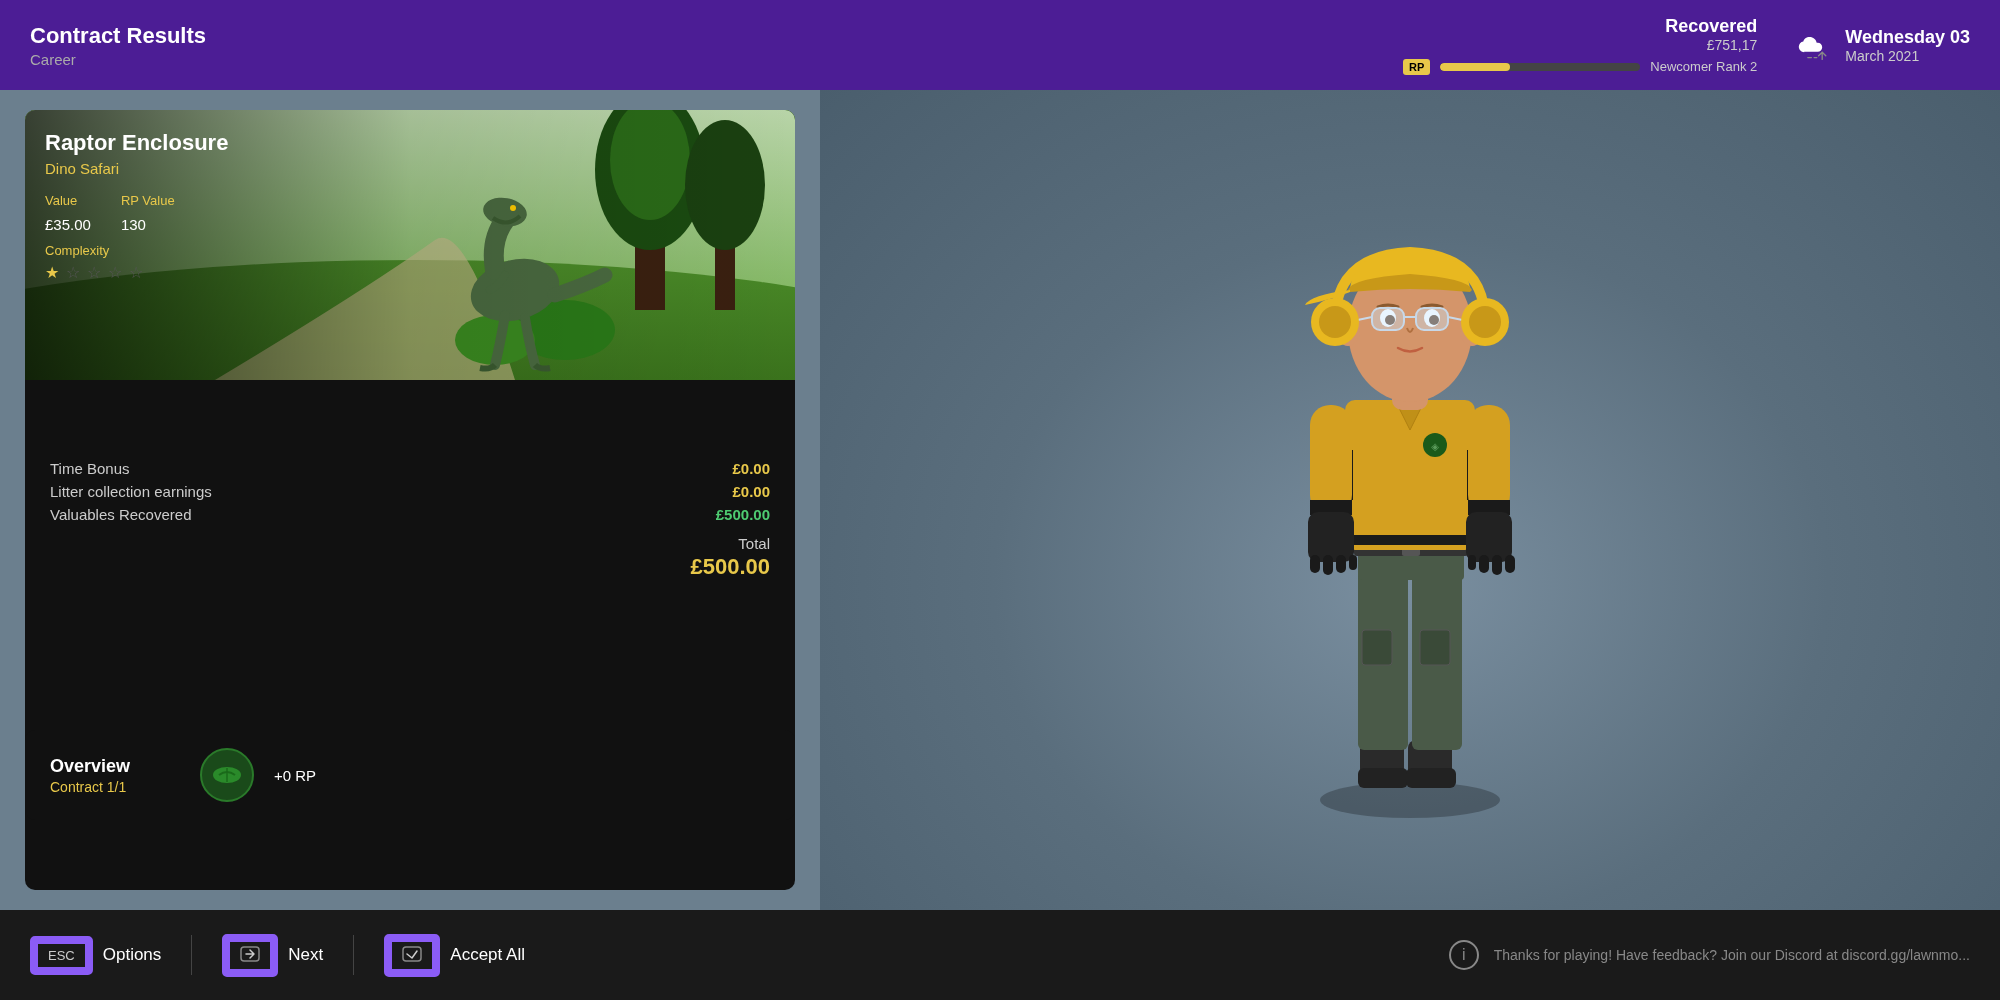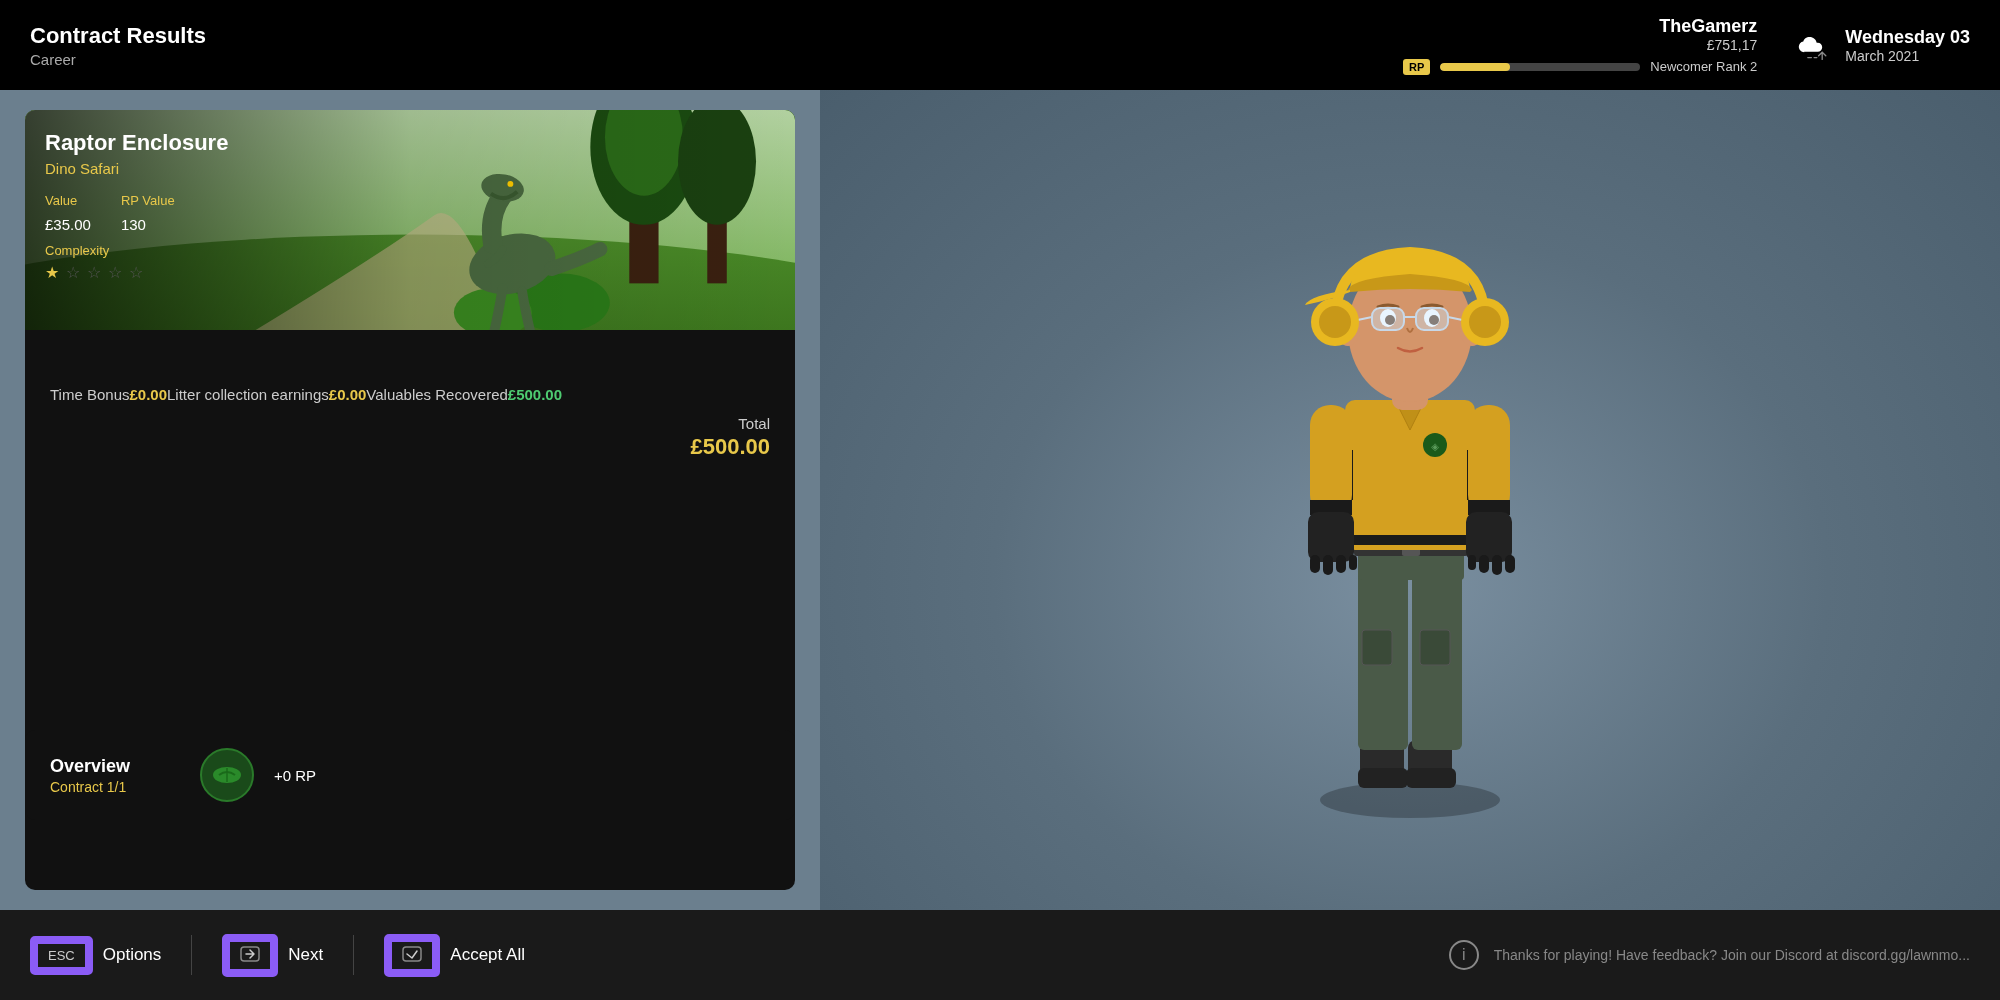--- a/index.html
+++ b/index.html
@@ -18,7 +18,7 @@
       position: absolute;
       top: 0; left: 0; right: 0;
       height: 90px;
-      background: #000000;
+      background: #4c1d95;
       display: flex;
       align-items: center;
       padding: 0 30px;

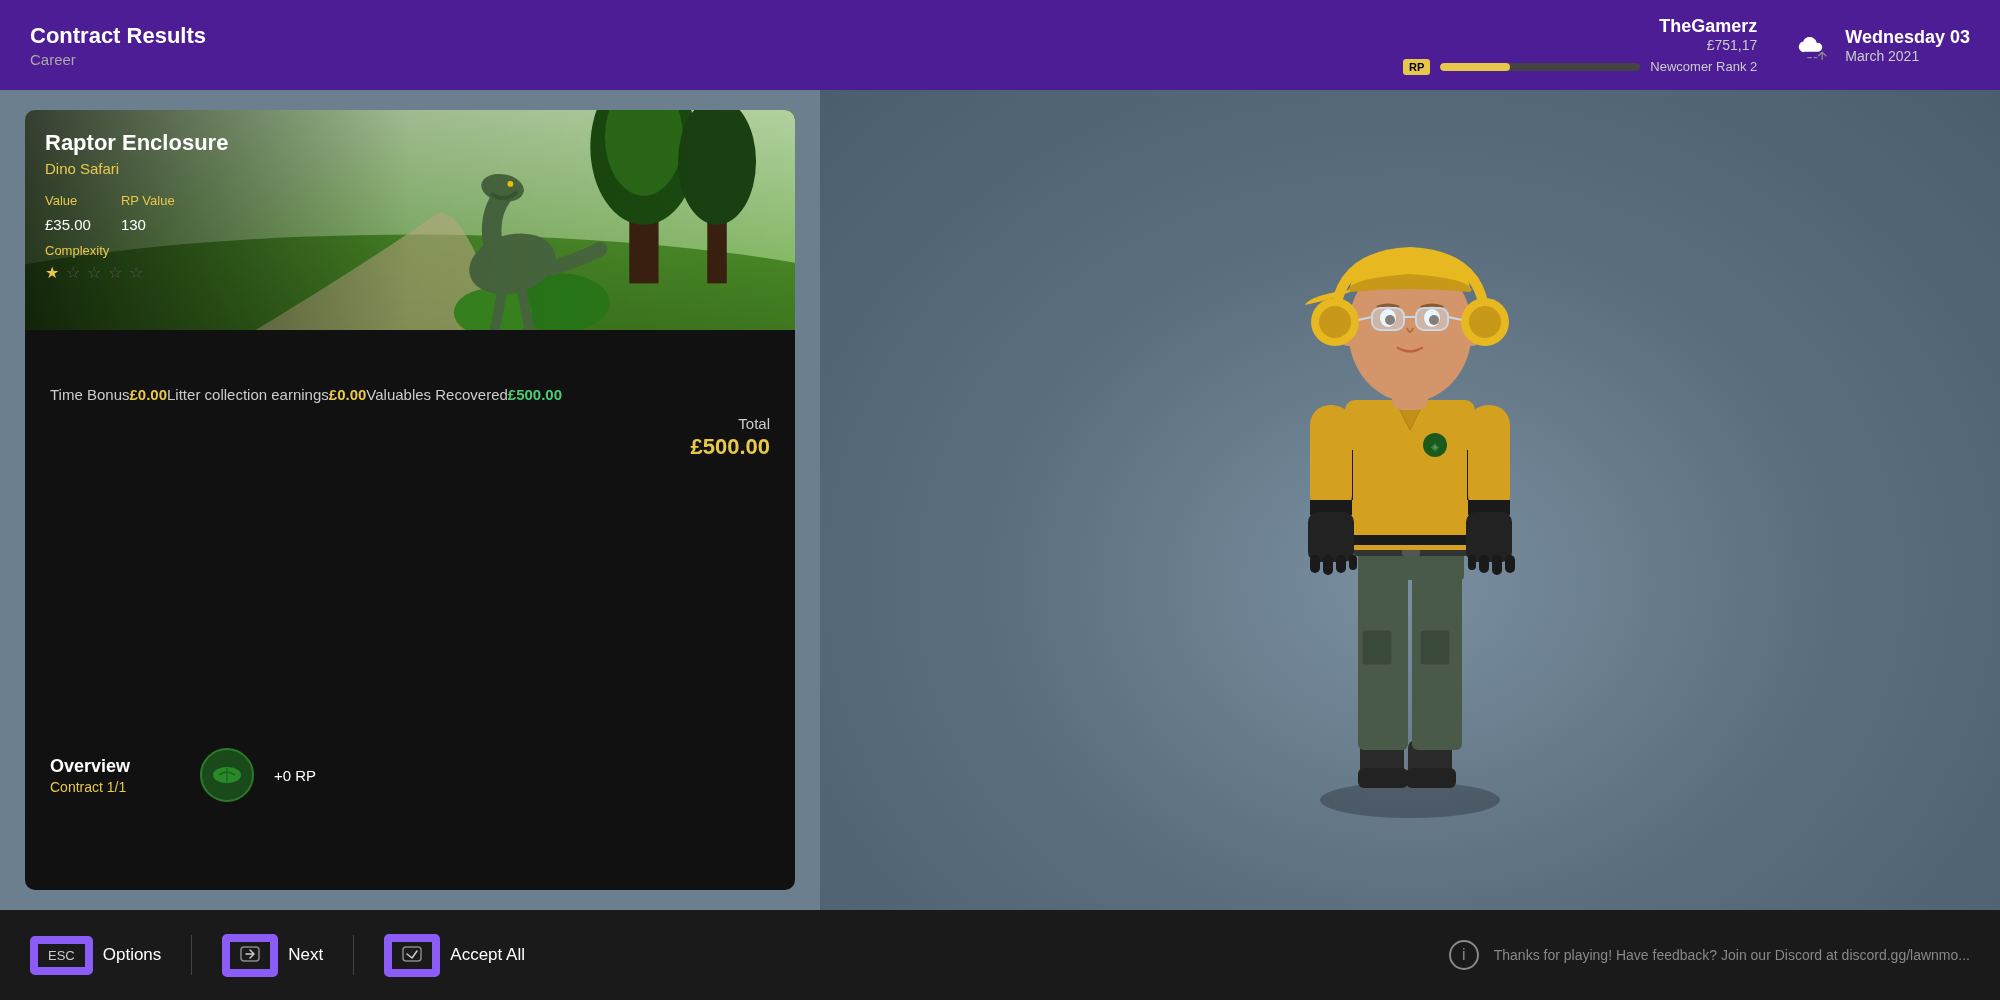--- a/index.html
+++ b/index.html
@@ -398,7 +398,7 @@
   </div>
   <div class="top-bar-right">
     <div class="player-info">
-      <div class="player-name">TheGamerz</div>
+      <div class="player-name">Recovered</div>
       <div class="player-money">£751,17</div>
       <div class="rank-bar-container">
         <span class="rp-badge">RP</span>

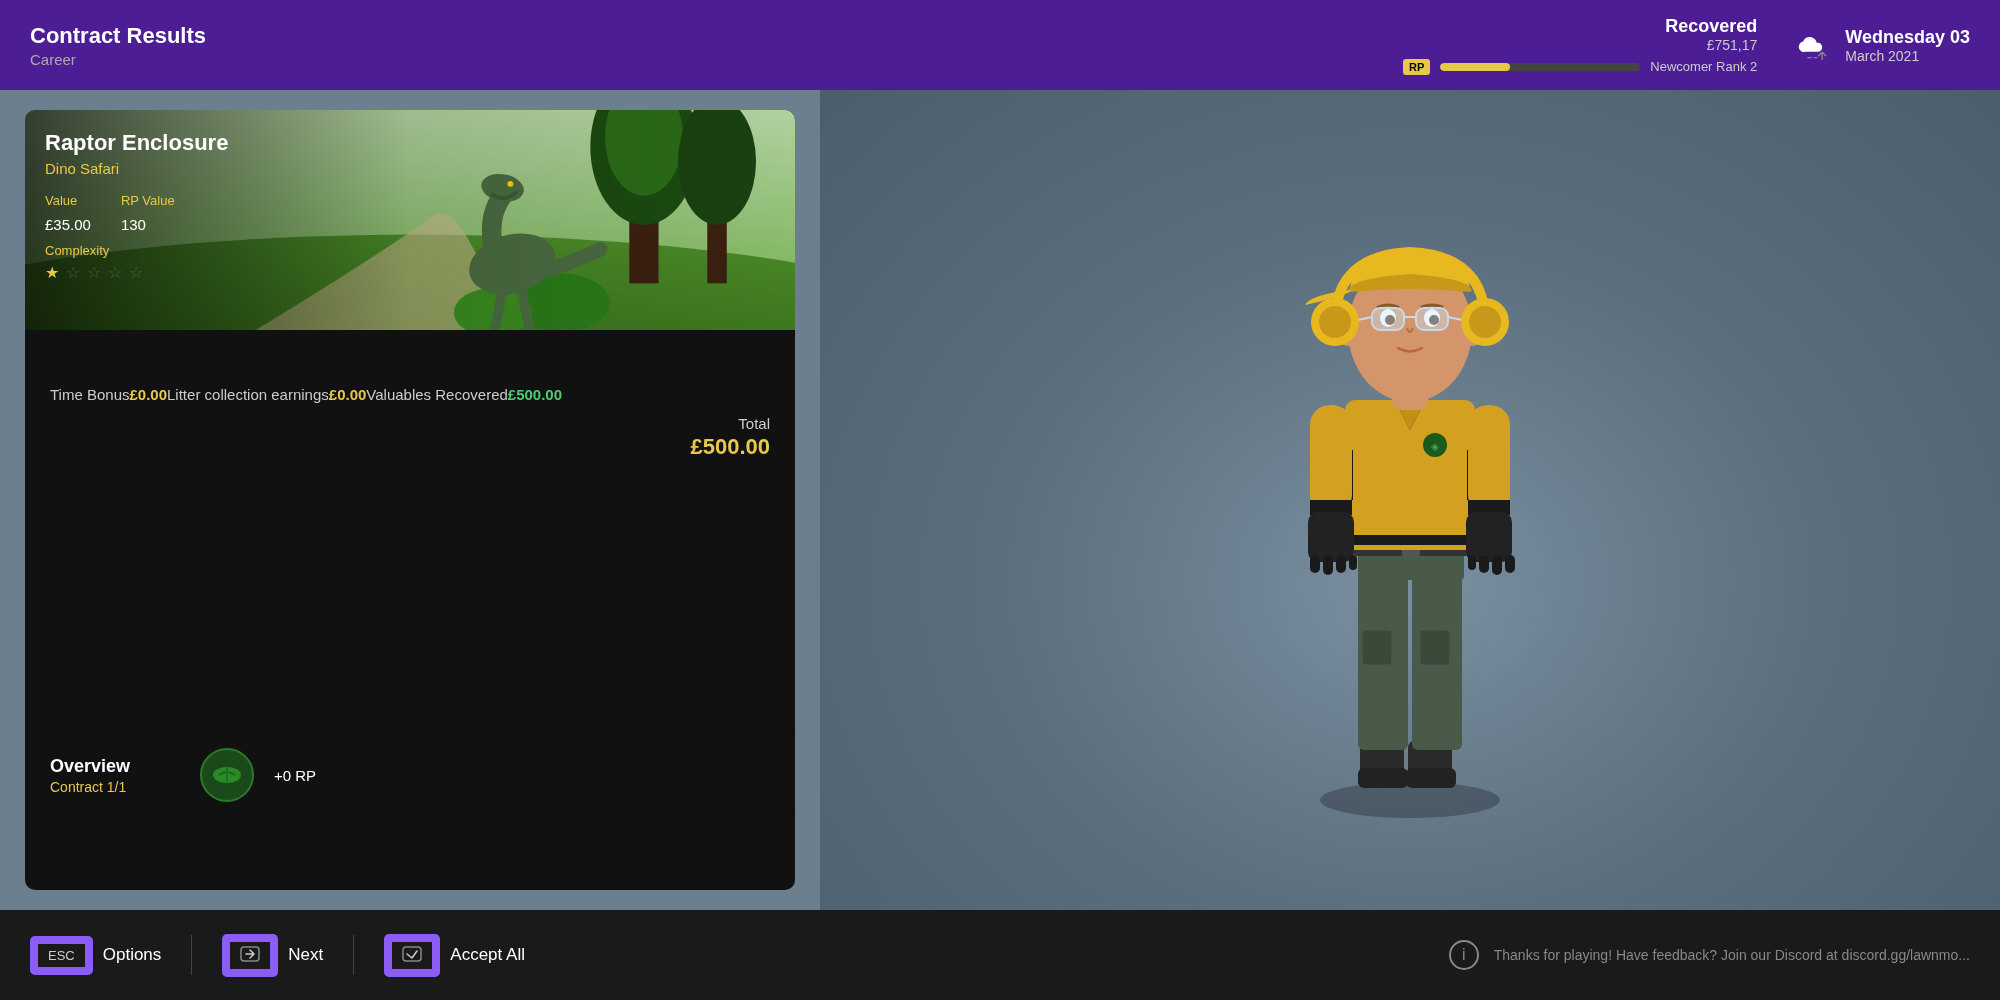--- a/index.html
+++ b/index.html
@@ -133,7 +133,7 @@
     }
     .contract-image-area {
       position: relative;
-      height: 220px;
+      height: 270px;
       background: linear-gradient(135deg, #2d5a1b 0%, #4a8a2a 30%, #3d7a20 60%, #2a5a15 100%);
       overflow: hidden;
     }

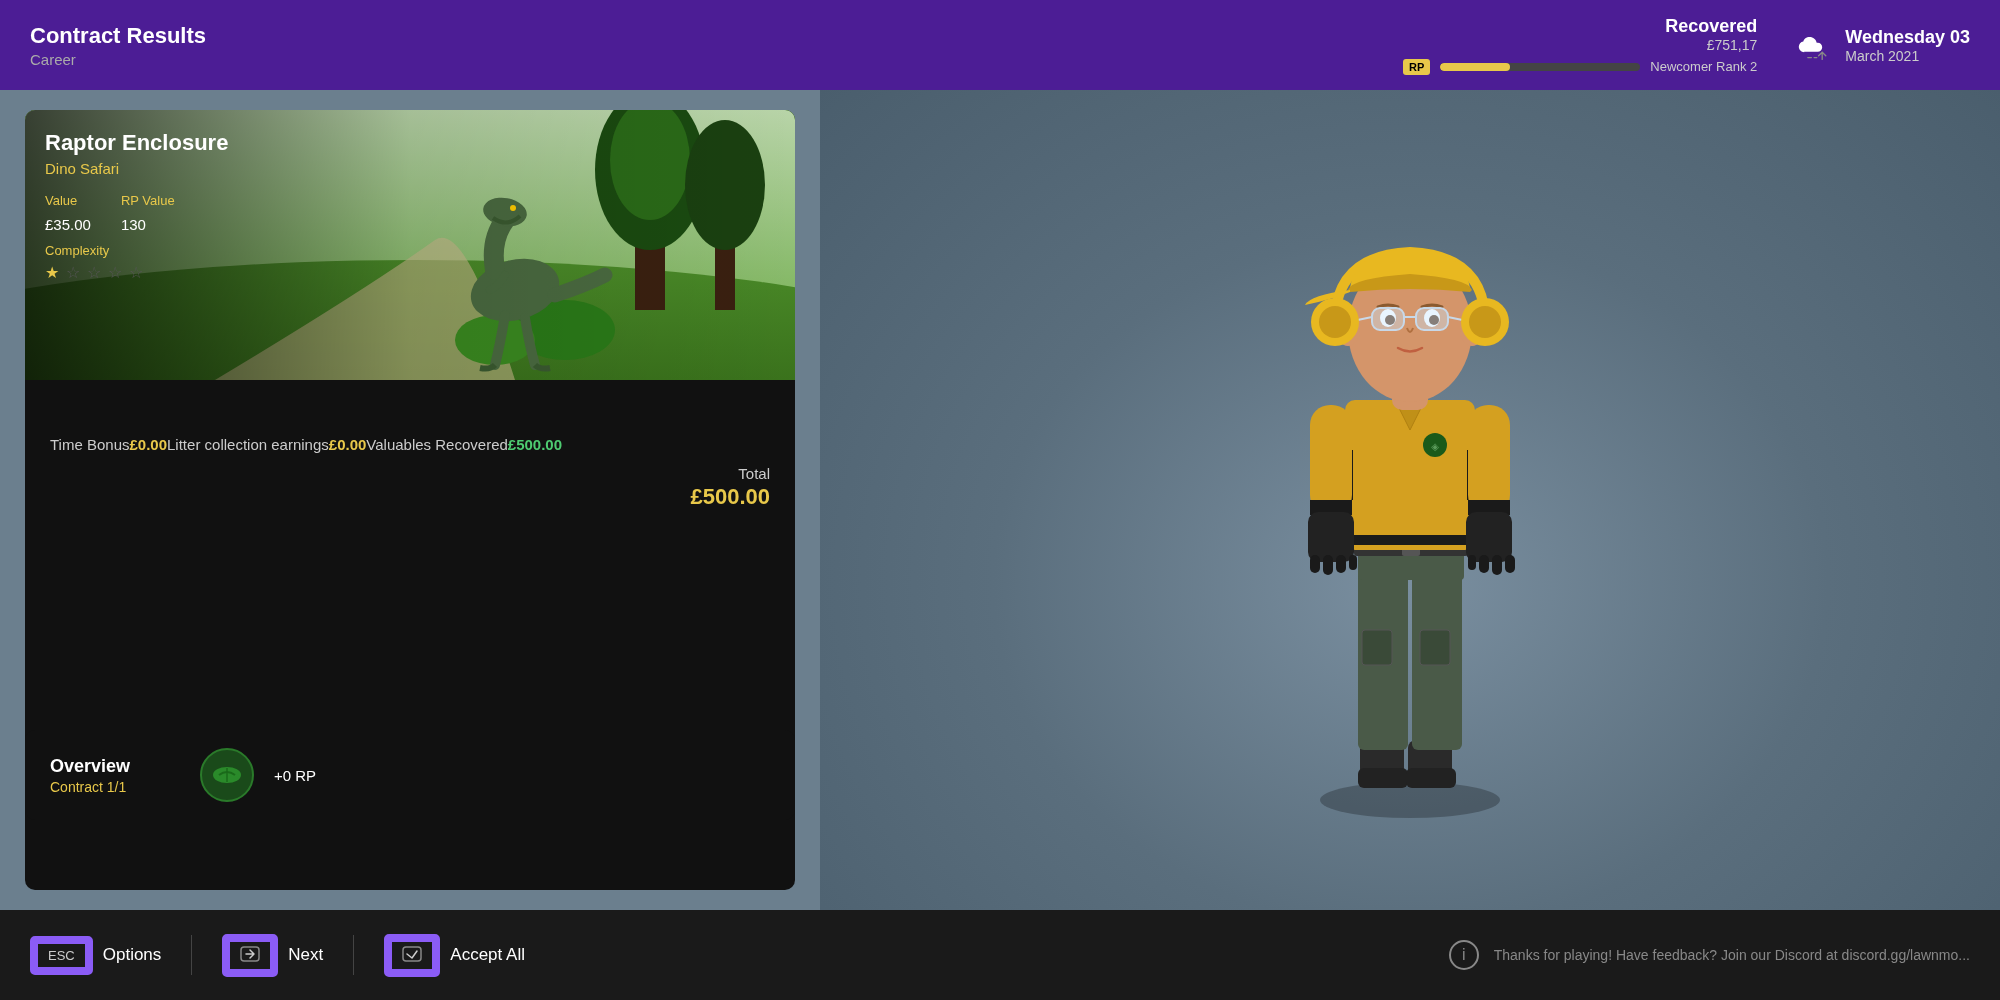--- a/index.html
+++ b/index.html
@@ -202,9 +202,9 @@
     }
     .earnings-rows {
       display: flex;
-      flex-direction: row;
-      gap: 0;
-      margin-top: 36px;
+      flex-direction: column;
+      gap: 6px;
+      margin-top: 60px;
     }
     .earning-row {
       display: flex;

